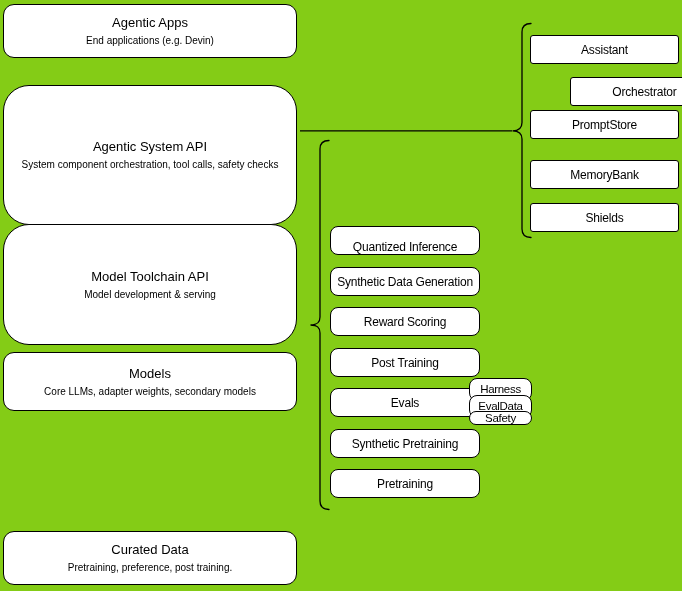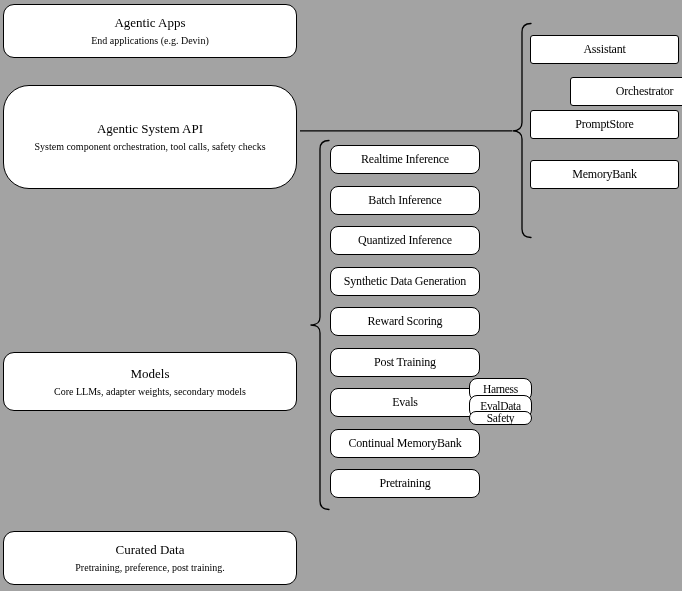--- a/index.html
+++ b/index.html
@@ -5,8 +5,8 @@
   html, body { margin:0; padding:0; background:#ffffff; }
   .canvas {
     position:relative; width:682px; height:591px;
-    background:#a3a3a3; color:#000000;
-    font-family:Liberation Serif, serif;
+    background:#84cc16; color:#000000;
+    font-family:Liberation Sans, sans-serif;
     overflow:hidden;
   }
   .node {

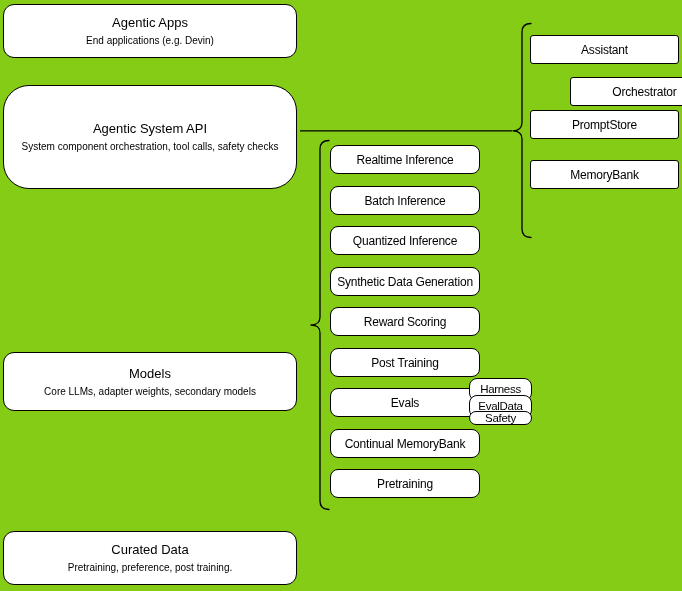--- a/index.html
+++ b/index.html
@@ -52,7 +52,7 @@
     <div class="subtitle">End applications (e.g. Devin)</div>
   </div>
 
-  <div class="node lbox big" style="top:85px; height:104px;">
+  <div class="node lbox big" style="top:85px; height:140px;">
     <div class="title">Agentic System API</div>
     <div class="subtitle">System component orchestration, tool calls, safety checks</div>
   </div>

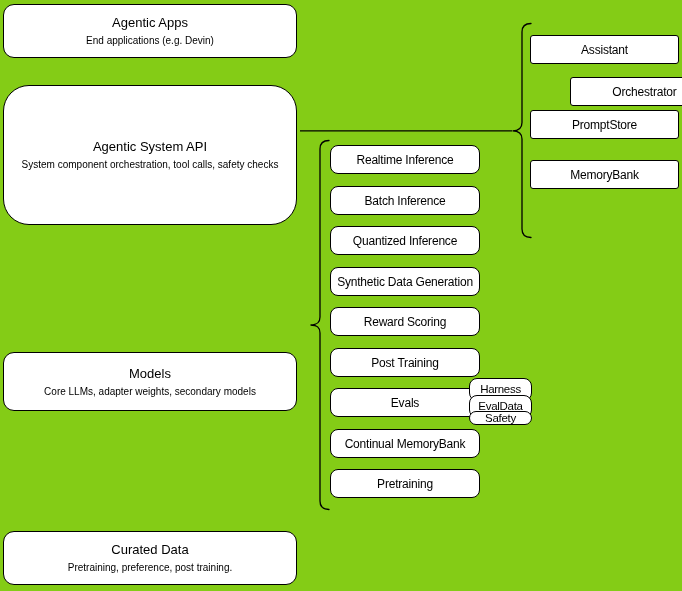--- a/index.html
+++ b/index.html
@@ -69,9 +69,6 @@
     <div class="subtitle">Pretraining, preference, post training.</div>
   </div>
 
-  <div class="node mbox" style="top:145px;">
-      <span>Realtime Inference</span>
-    </div>
   <div class="node mbox" style="top:186px;">
       <span>Batch Inference</span>
     </div>

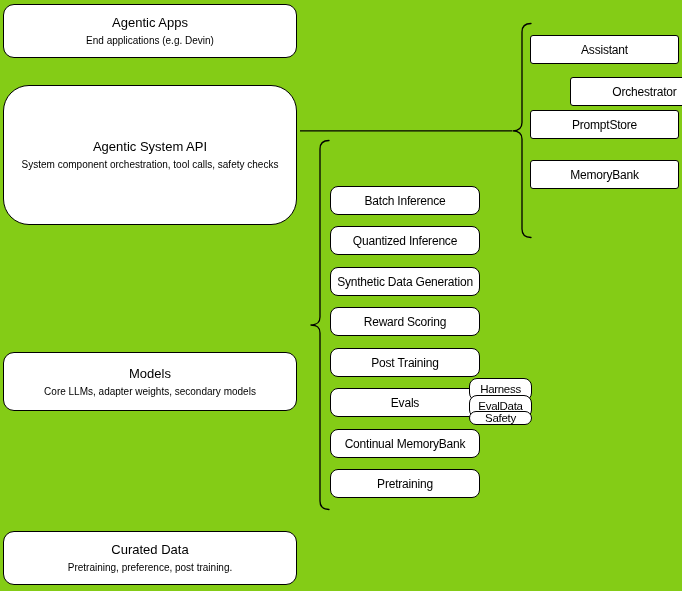--- a/index.html
+++ b/index.html
@@ -69,9 +69,6 @@
     <div class="subtitle">Pretraining, preference, post training.</div>
   </div>
 
-  <div class="node mbox" style="top:186px;">
-      <span>Batch Inference</span>
-    </div>
   <div class="node mbox" style="top:226px;">
       <span>Quantized Inference</span>
     </div>

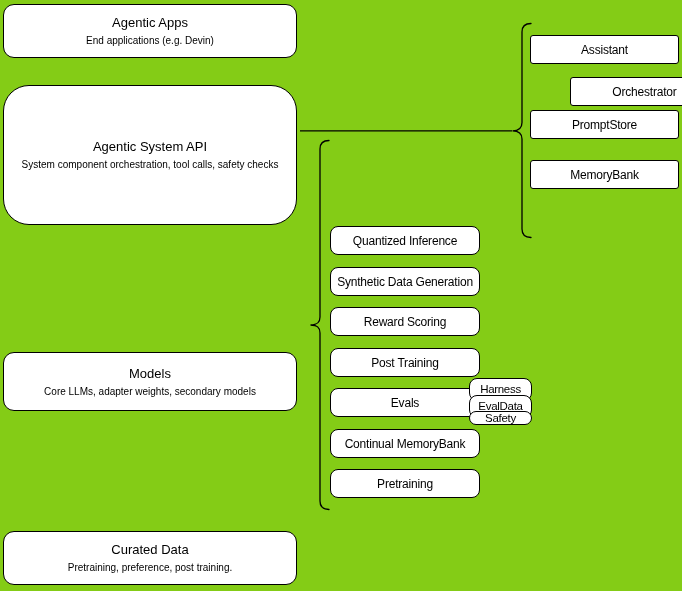--- a/index.html
+++ b/index.html
@@ -113,6 +113,9 @@
   <div class="node rbox" style="top:160px;">
       <span>MemoryBank</span>
     </div>
+  <div class="node rbox" style="top:203px;">
+      <span>Shields</span>
+    </div>
 
 </div>
 

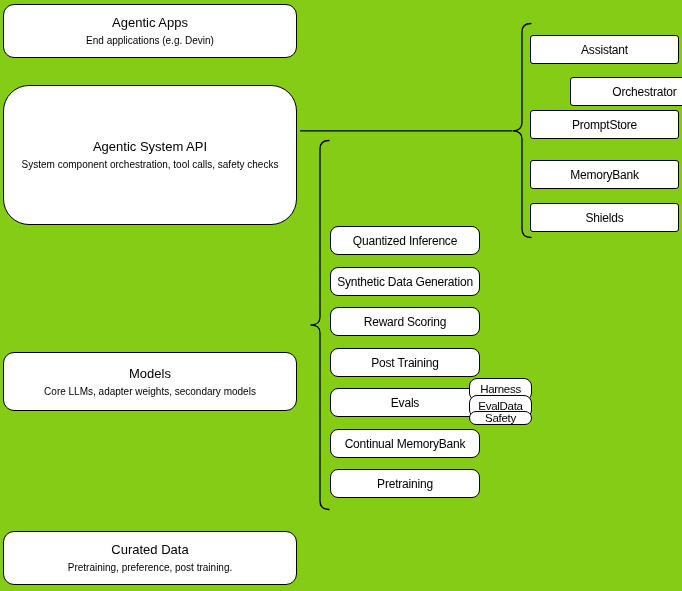--- a/index.html
+++ b/index.html
@@ -69,7 +69,7 @@
     <div class="subtitle">Pretraining, preference, post training.</div>
   </div>
 
-  <div class="node mbox" style="top:226px;">
+  <div class="node mbox" style="top:226px;justify-content:flex-end;">
       <span>Quantized Inference</span>
     </div>
   <div class="node mbox" style="top:267px;justify-content:center;">

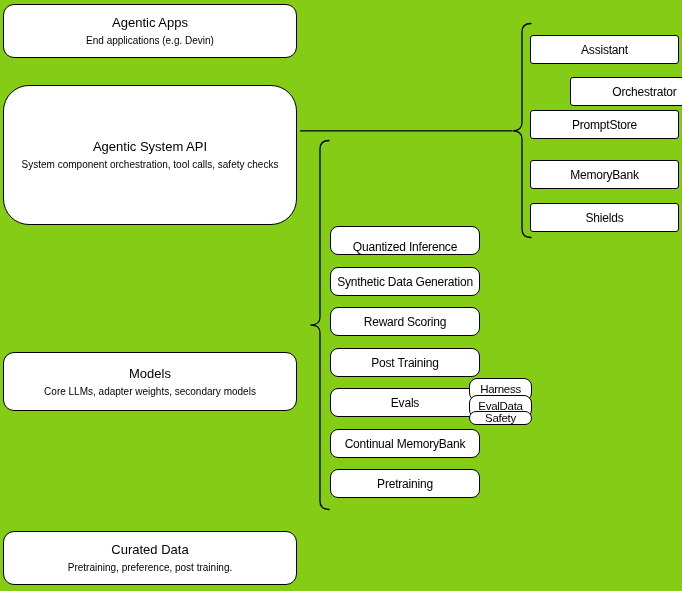--- a/index.html
+++ b/index.html
@@ -57,6 +57,10 @@
     <div class="subtitle">System component orchestration, tool calls, safety checks</div>
   </div>
 
+  <div class="node lbox big" style="top:224px; height:121px;">
+    <div class="title">Model Toolchain API</div>
+    <div class="subtitle">Model development &amp; serving</div>
+  </div>
 
   <div class="node lbox" style="top:352px; height:59px;">
     <div class="title">Models</div>

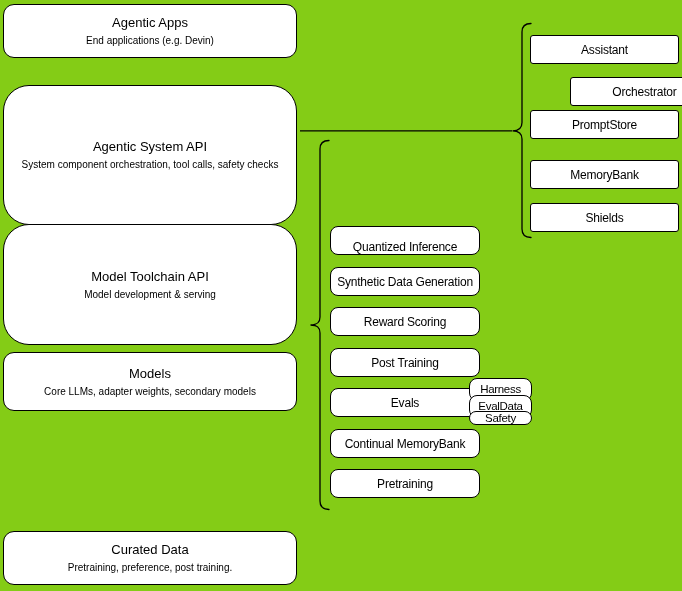--- a/index.html
+++ b/index.html
@@ -89,7 +89,7 @@
       <span>Evals</span>
     </div>
   <div class="node mbox" style="top:429px;">
-      <span>Continual MemoryBank</span>
+      <span>Synthetic Pretraining</span>
     </div>
   <div class="node mbox" style="top:469px;">
       <span>Pretraining</span>

